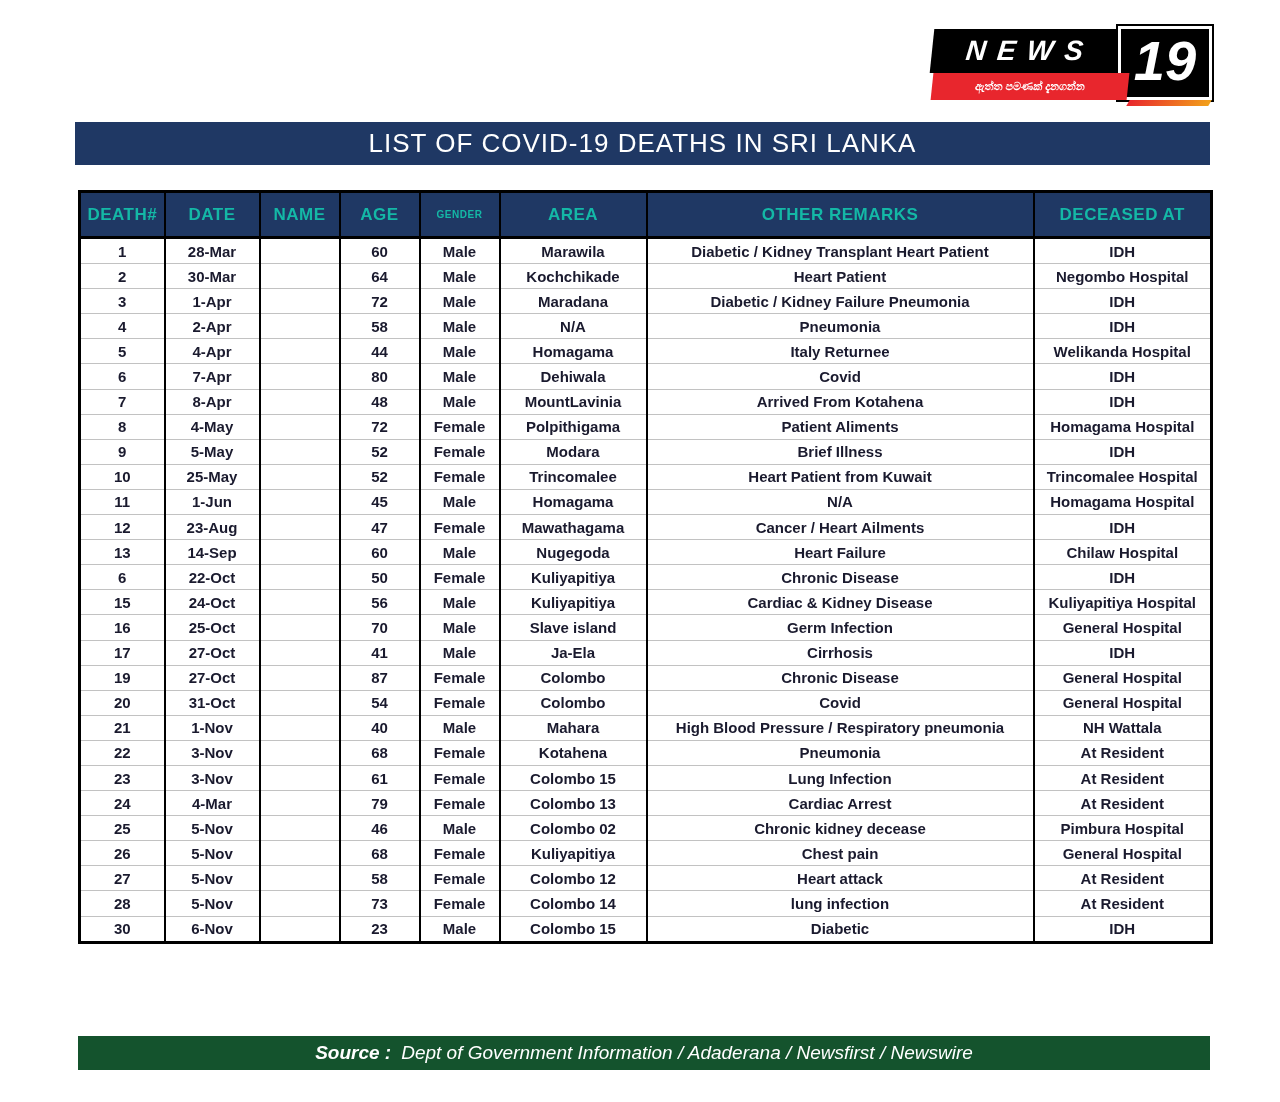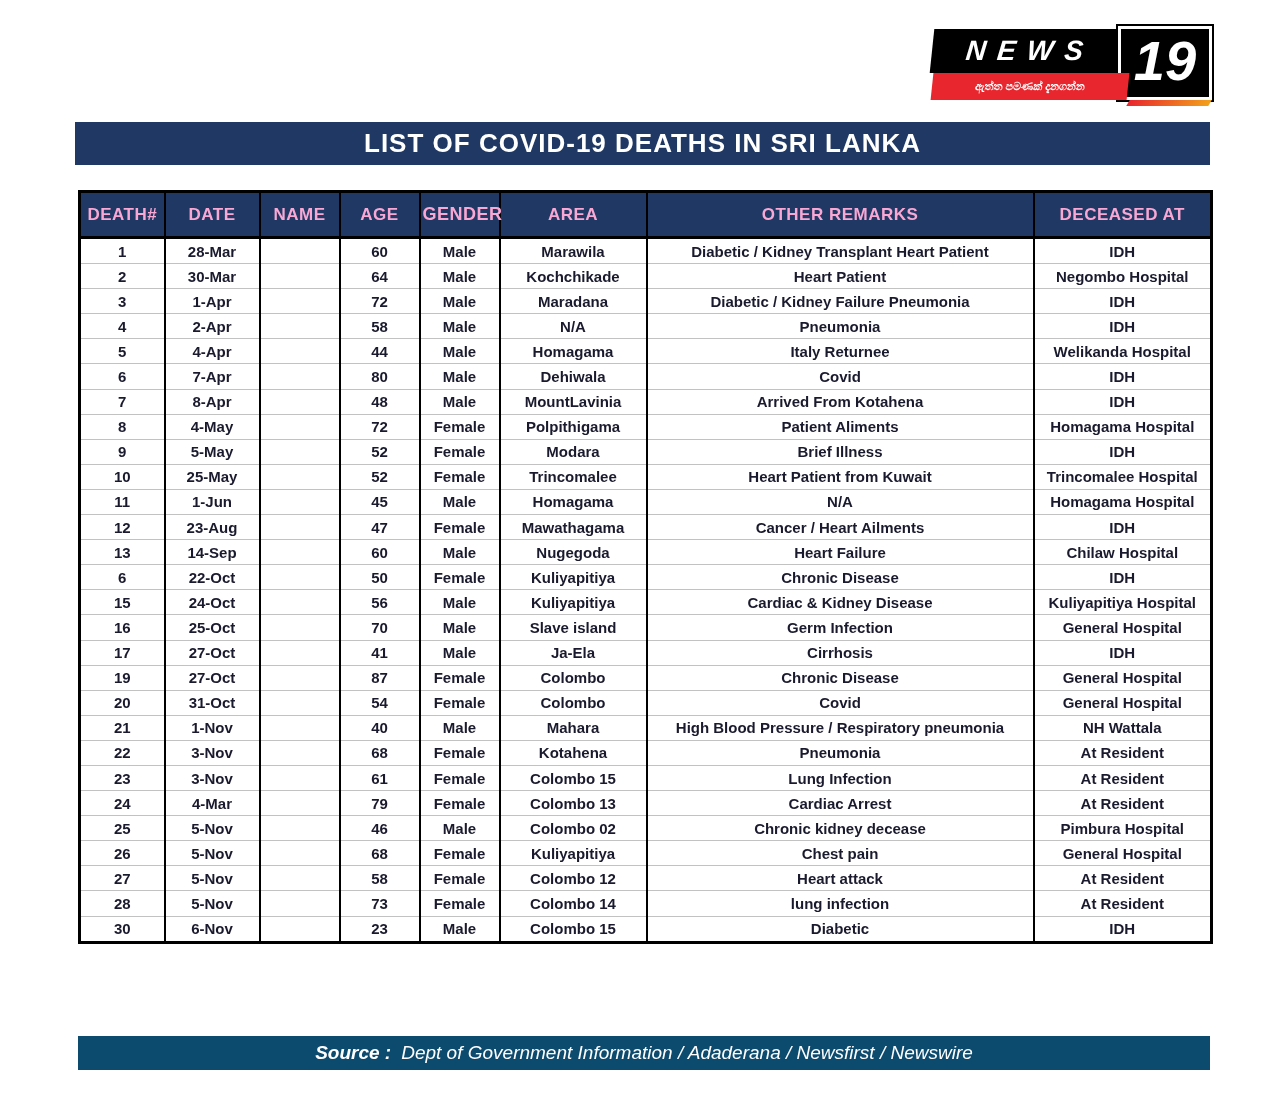--- a/index.html
+++ b/index.html
@@ -97,7 +97,7 @@
   }
   .title-bar span {
     font-size: 26px;
-    font-weight: bold;
+    font-weight: normal;
     letter-spacing: 1px;
   }
 

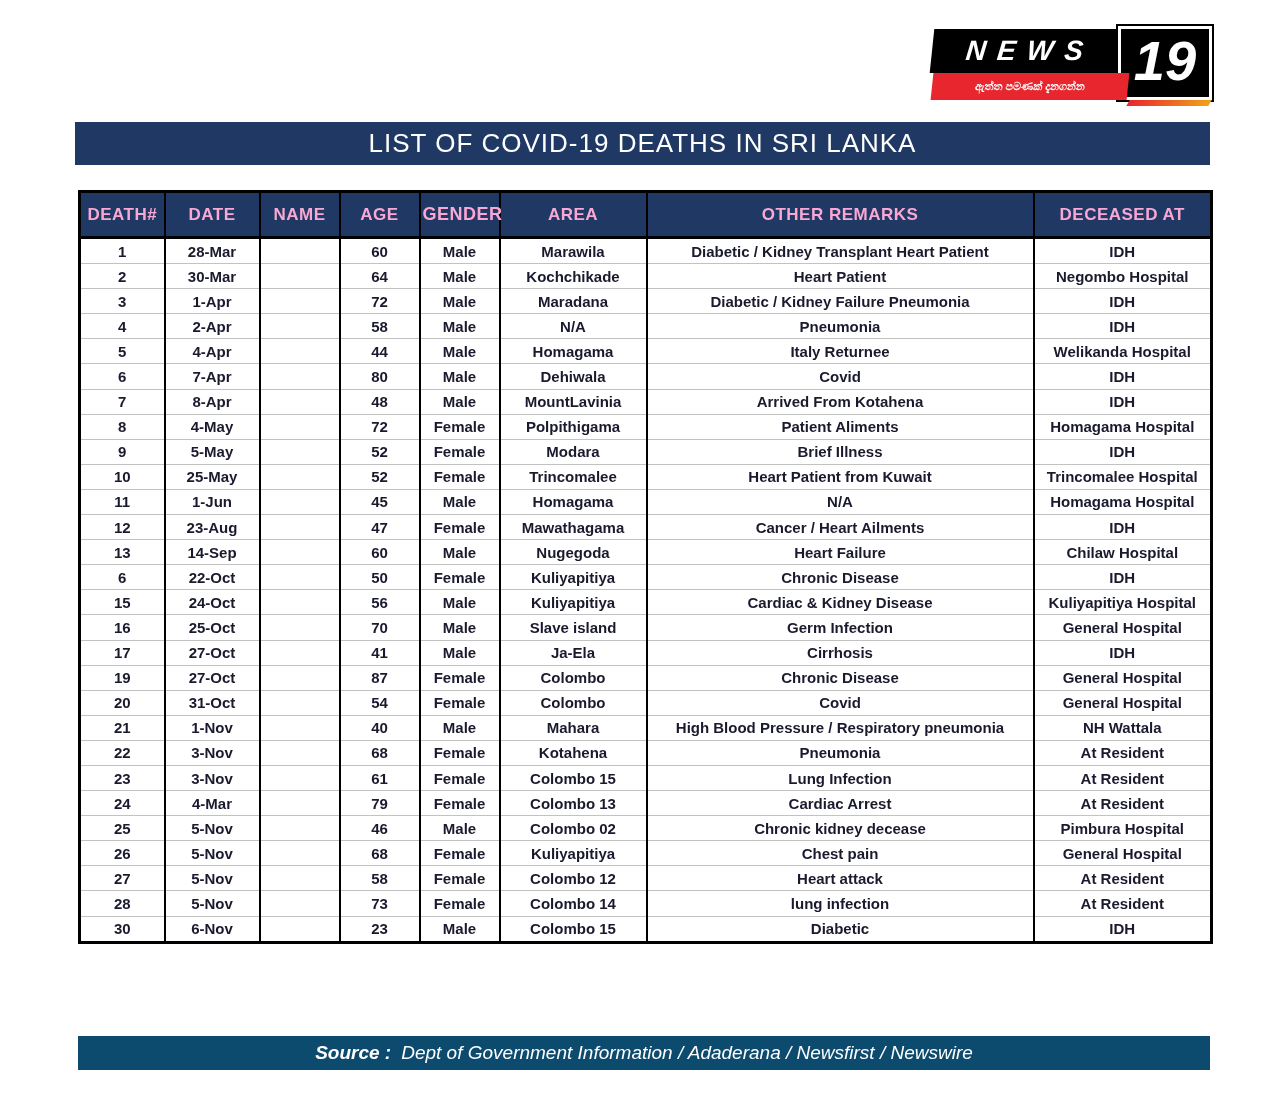--- a/index.html
+++ b/index.html
@@ -113,7 +113,7 @@
   }
   table.deaths th {
     background: #1f3864;
-    color: #f9a8d4;
+    color: #14b8a6;
     font-size: 17px;
     font-weight: bold;
     height: 43px;

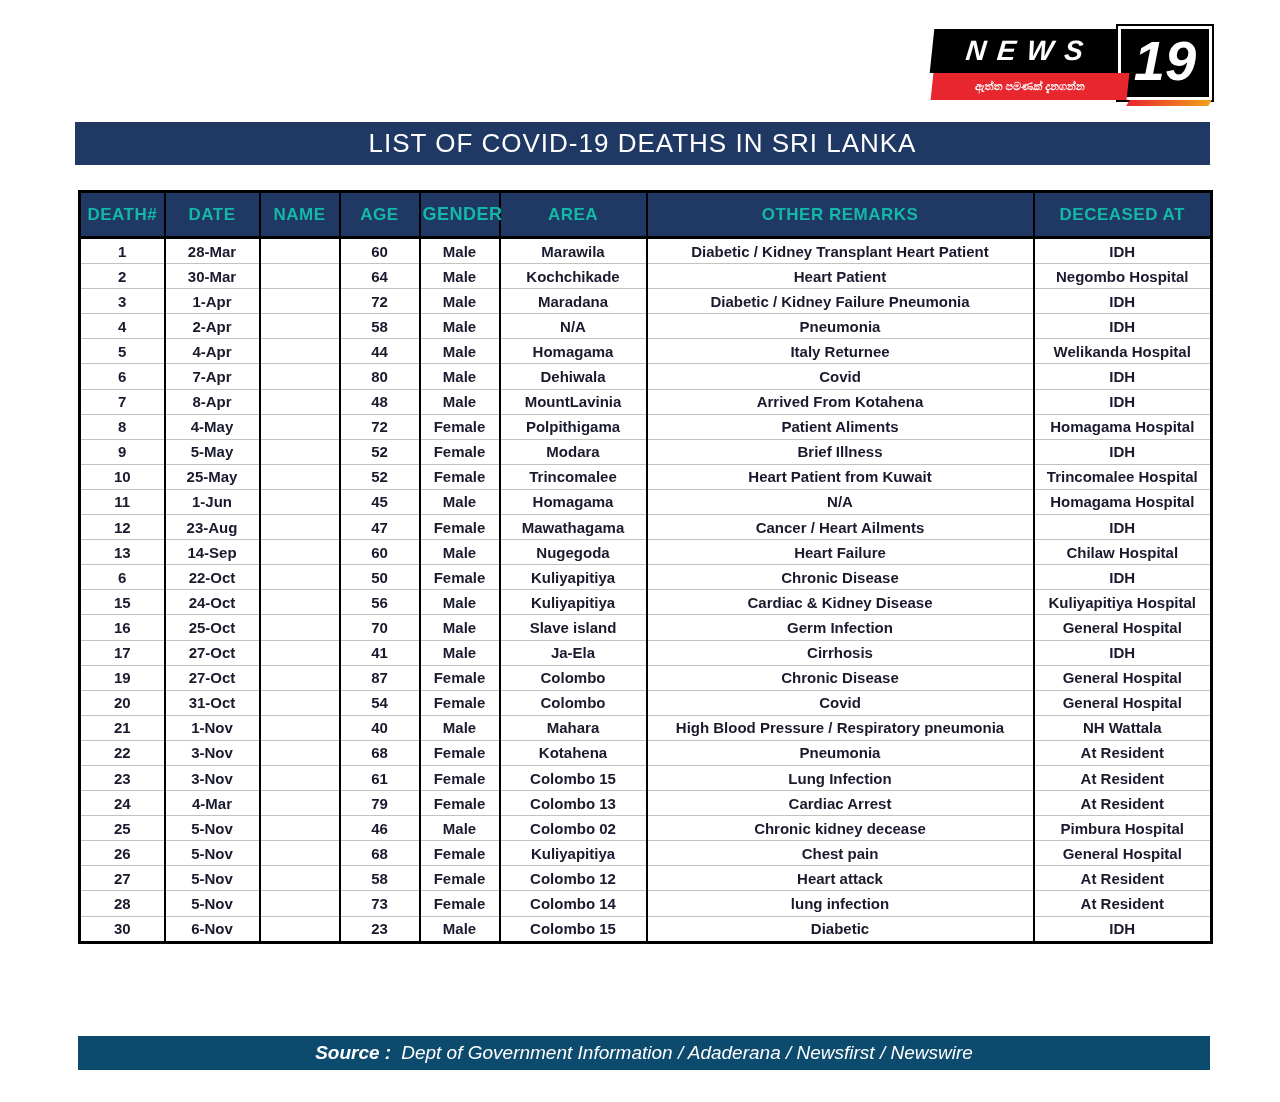--- a/index.html
+++ b/index.html
@@ -122,7 +122,7 @@
     padding: 0 2px;
     letter-spacing: 0.5px;
   }
-  table.deaths th:nth-child(5) { font-size: 18px; }
+  table.deaths th:nth-child(5) { font-size: 10px; }
   table.deaths th:first-child { border-left: none; }
   table.deaths td {
     height: 24.1px;

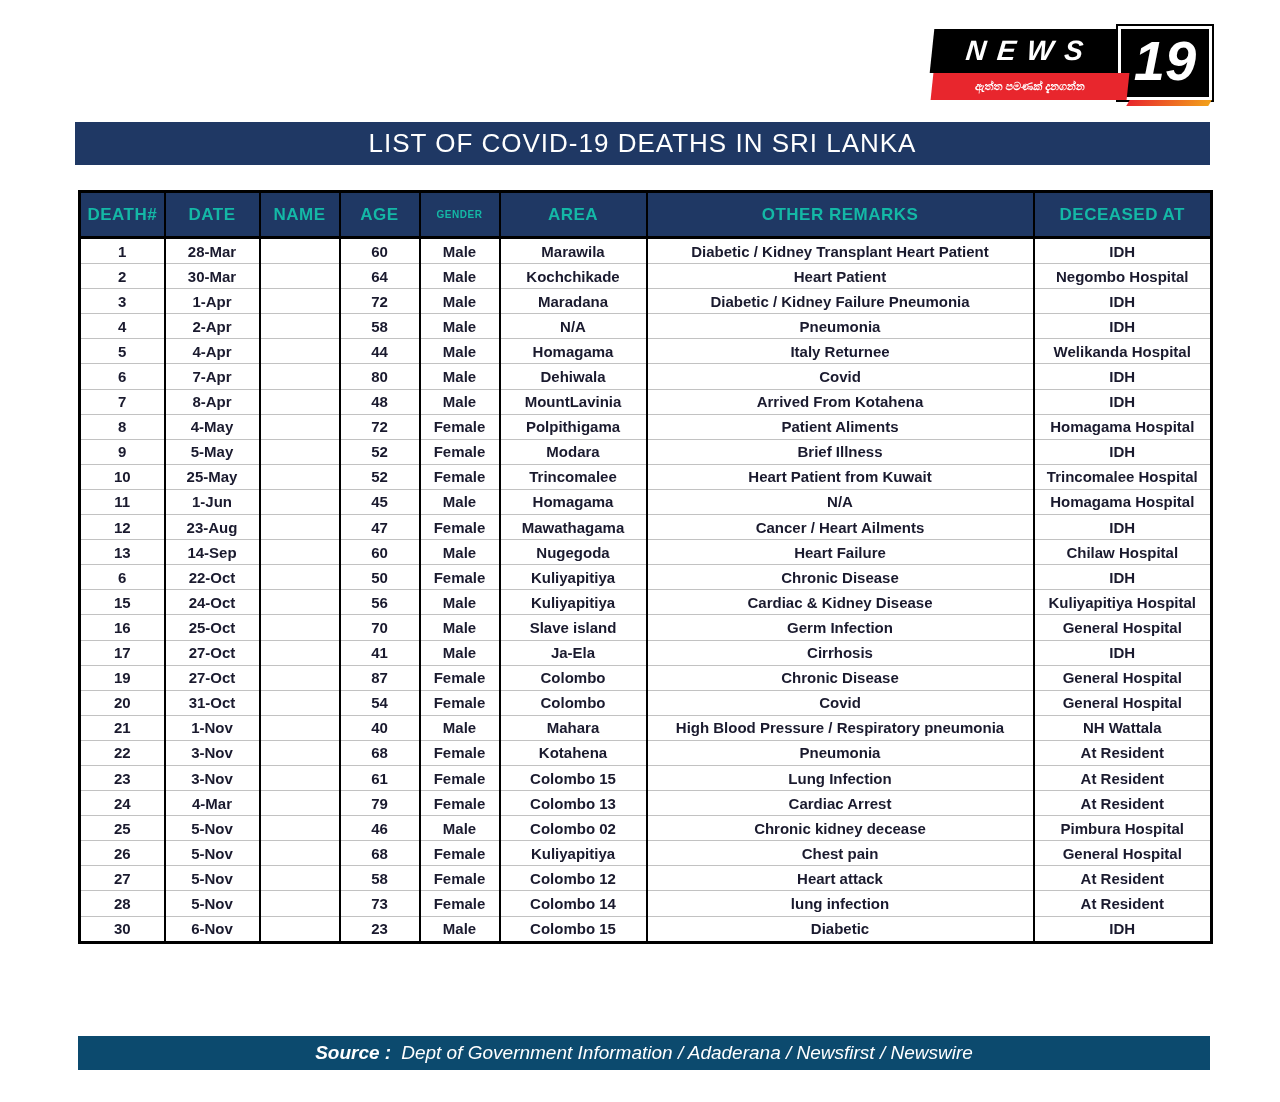--- a/index.html
+++ b/index.html
@@ -147,7 +147,7 @@
     left: 78px;
     width: 1132px;
     height: 34px;
-    background: #0c4a6e;
+    background: #14532d;
     color: #ffffff;
     display: flex;
     align-items: center;

